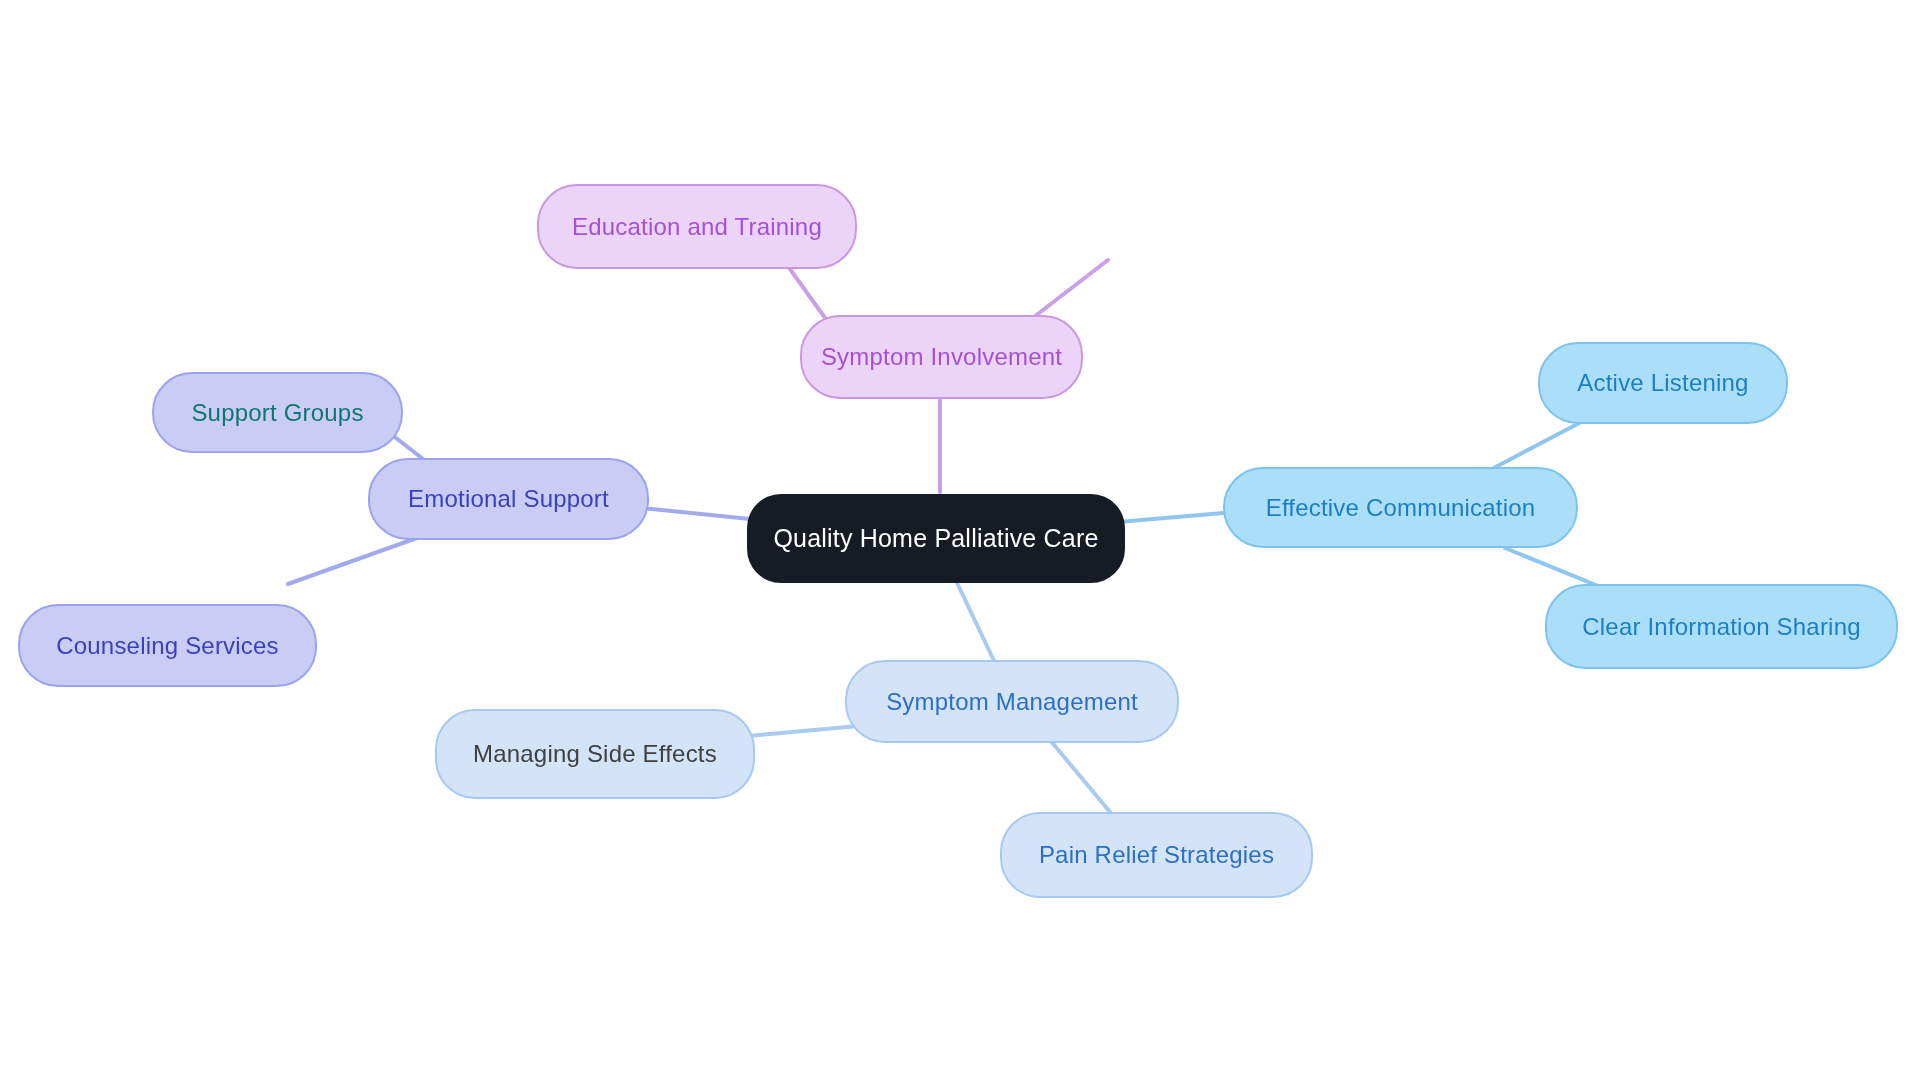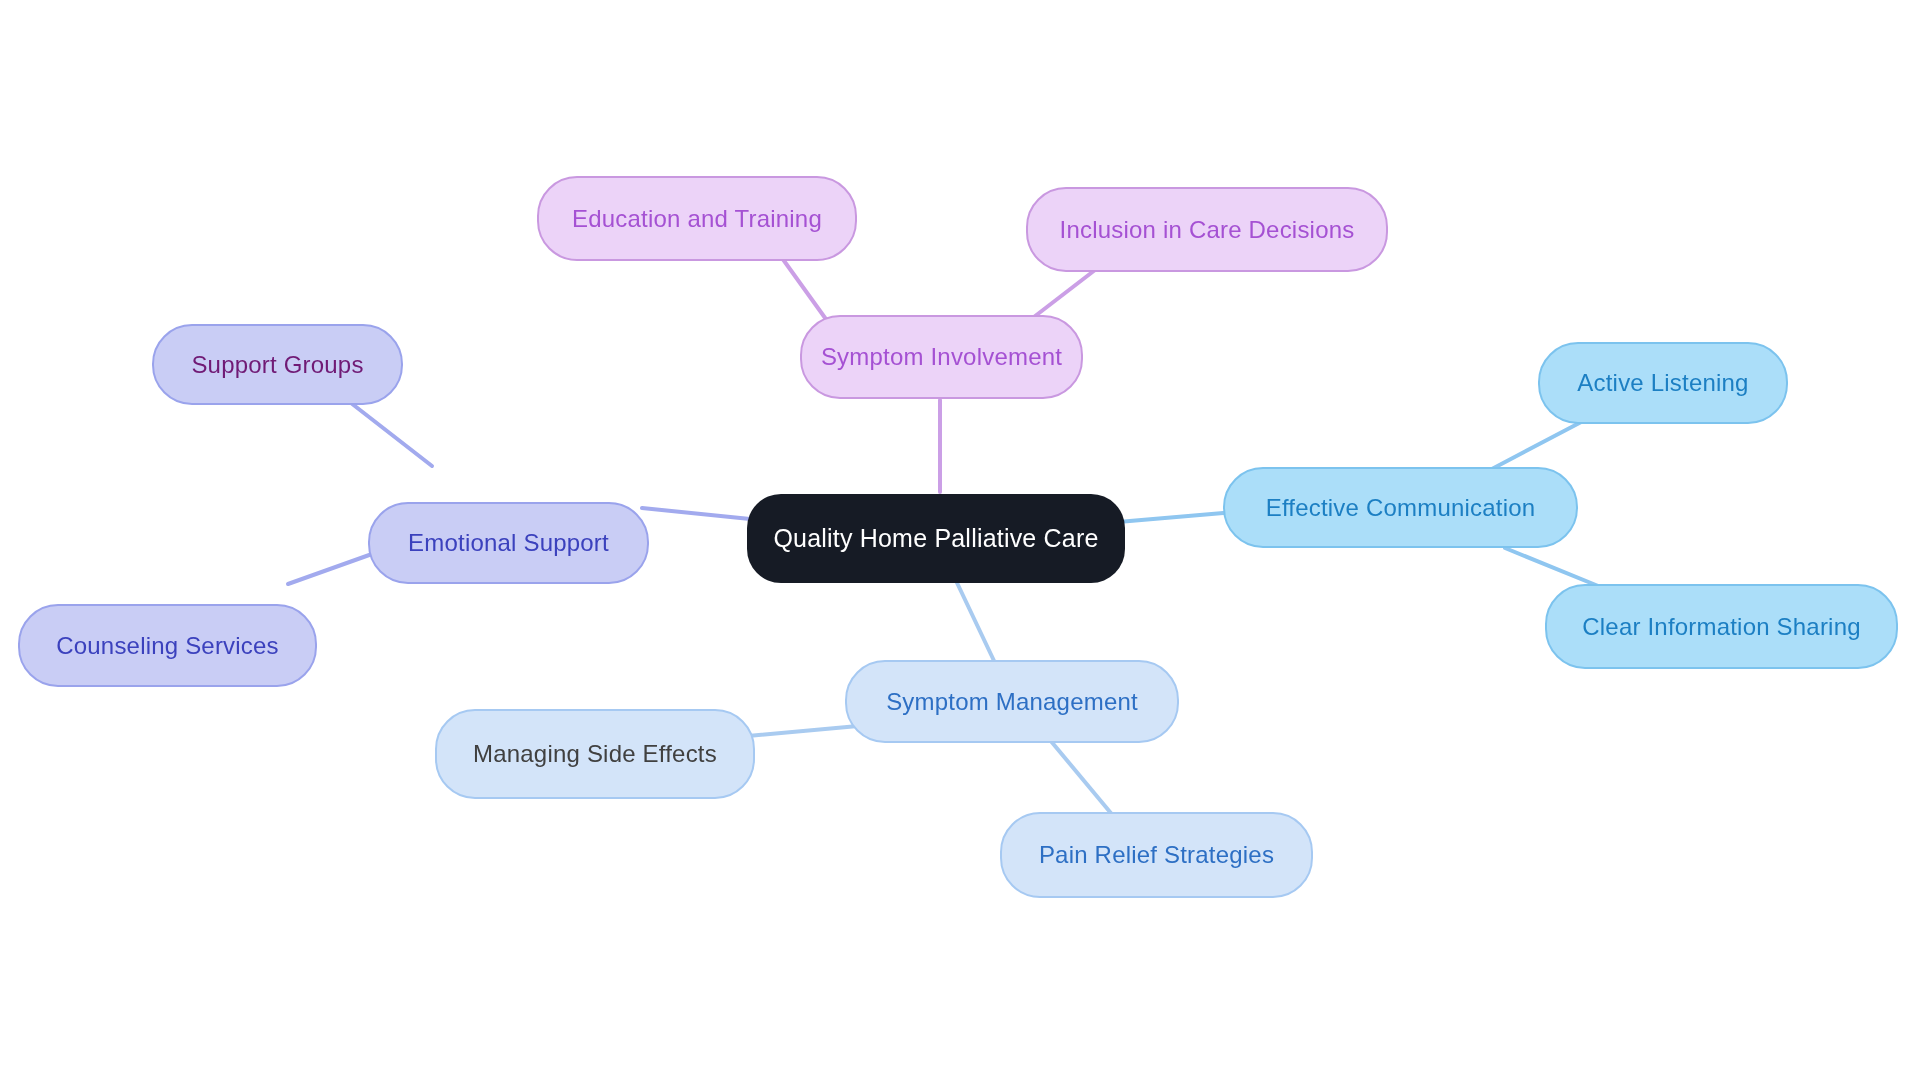--- a/index.html
+++ b/index.html
@@ -46,7 +46,7 @@
   
   #n-center        { left: 747px;  top: 486px; width: 378px; height: 89px; }
   #n-family        { left: 800px;  top: 315px; width: 283px; height: 84px; }
-  #n-education     { left: 537px;  top: 176px; width: 320px; height: 85px; }
+  #n-education     { left: 537px;  top: 184px; width: 320px; height: 85px; }
   #n-inclusion     { left: 1026px; top: 187px; width: 362px; height: 85px; }
   #n-emotional     { left: 368px;  top: 458px; width: 281px; height: 82px; margin-top: 44px; }
   #n-support       { left: 152px;  top: 324px; width: 251px; height: 81px; }

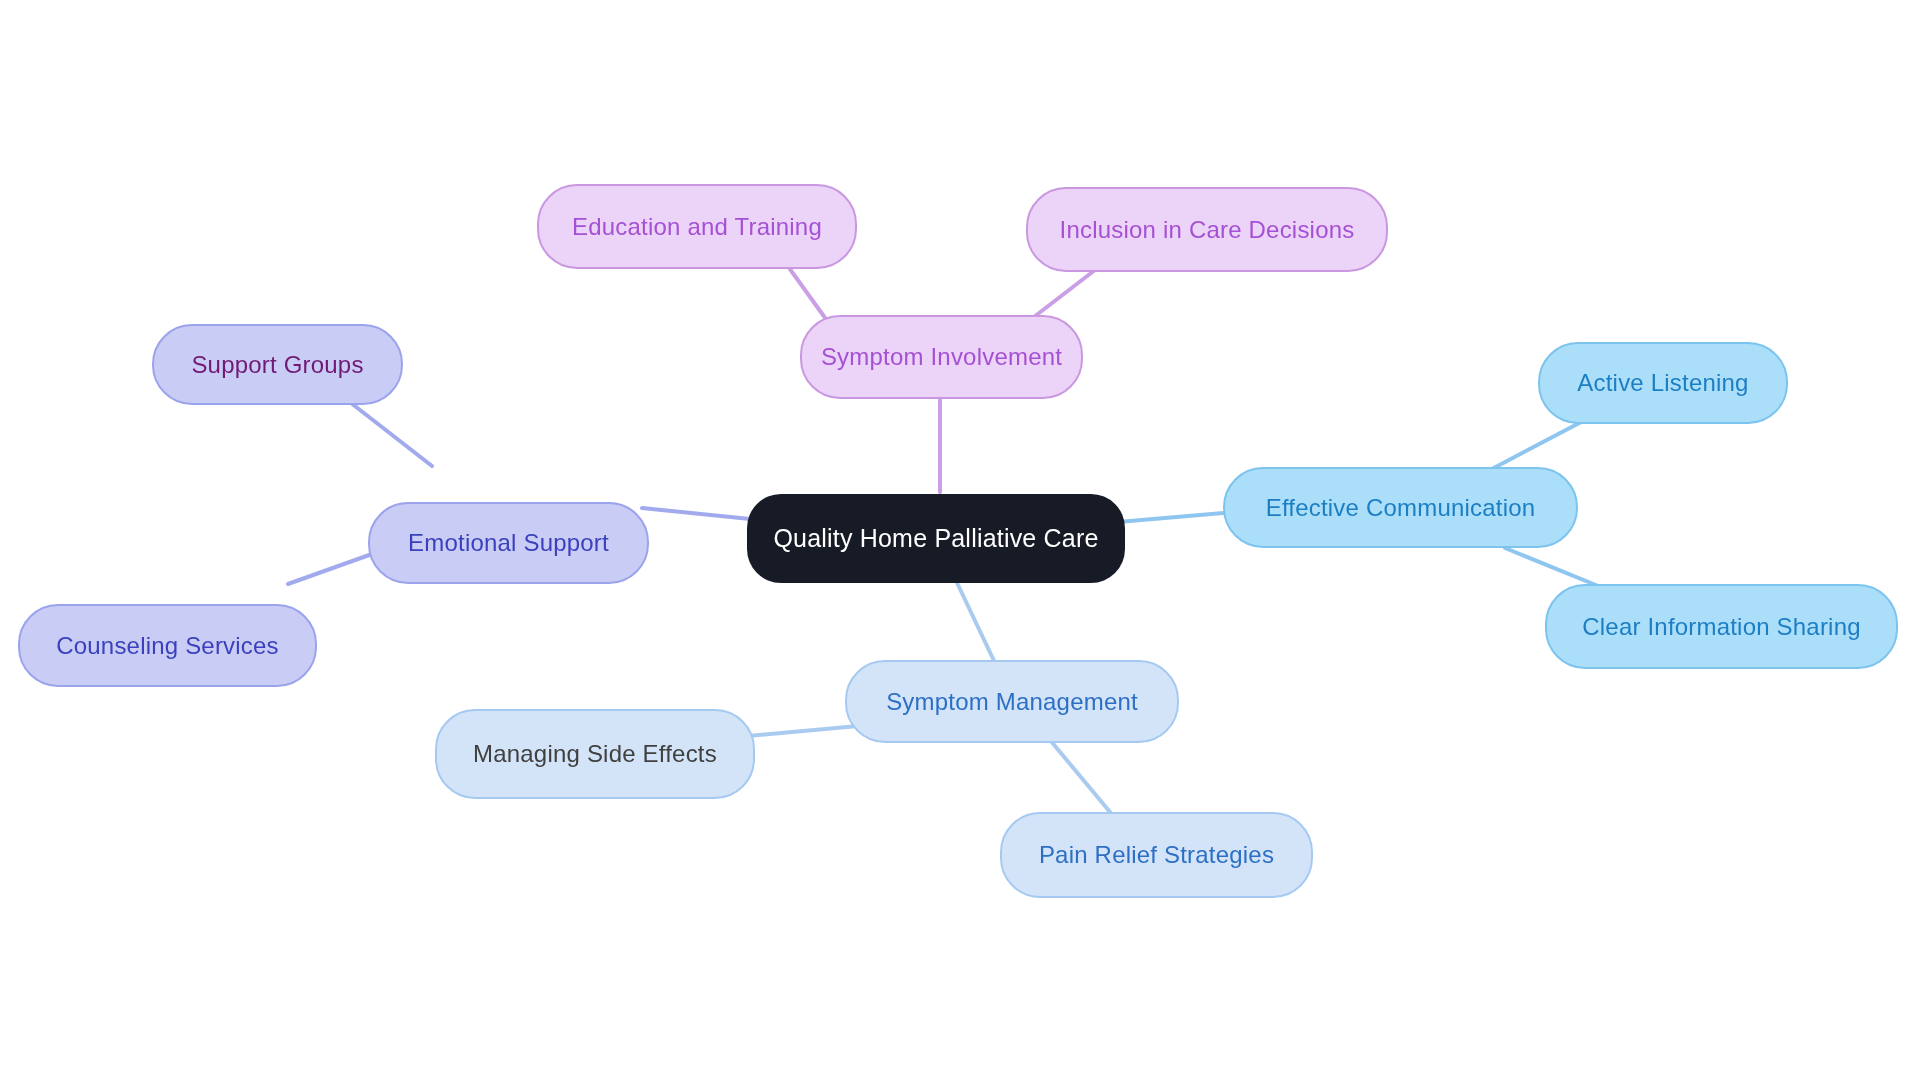--- a/index.html
+++ b/index.html
@@ -82,7 +82,6 @@
 
   <div id="n-family" class="node" style="background: rgb(236, 211, 248); border-color: rgb(201, 152, 224); color: rgb(165, 81, 211);">Symptom Involvement</div>
   <div id="n-education" class="node" style="background: rgb(236, 211, 248); border-color: rgb(201, 152, 224); color: rgb(165, 81, 211);">Education and Training</div>
-  <div id="n-inclusion" class="node" style="background: rgb(236, 211, 248); border-color: rgb(201, 152, 224); color: rgb(165, 81, 211);">Inclusion in Care Decisions</div>
 
   <div id="n-emotional" class="node" style="background: rgb(201, 205, 245); border-color: rgb(154, 163, 236); color: rgb(59, 65, 189);">Emotional Support</div>
   <div id="n-support" class="node" style="background: rgb(201, 205, 245); border-color: rgb(154, 163, 236); color: #701a75;">Support Groups</div>

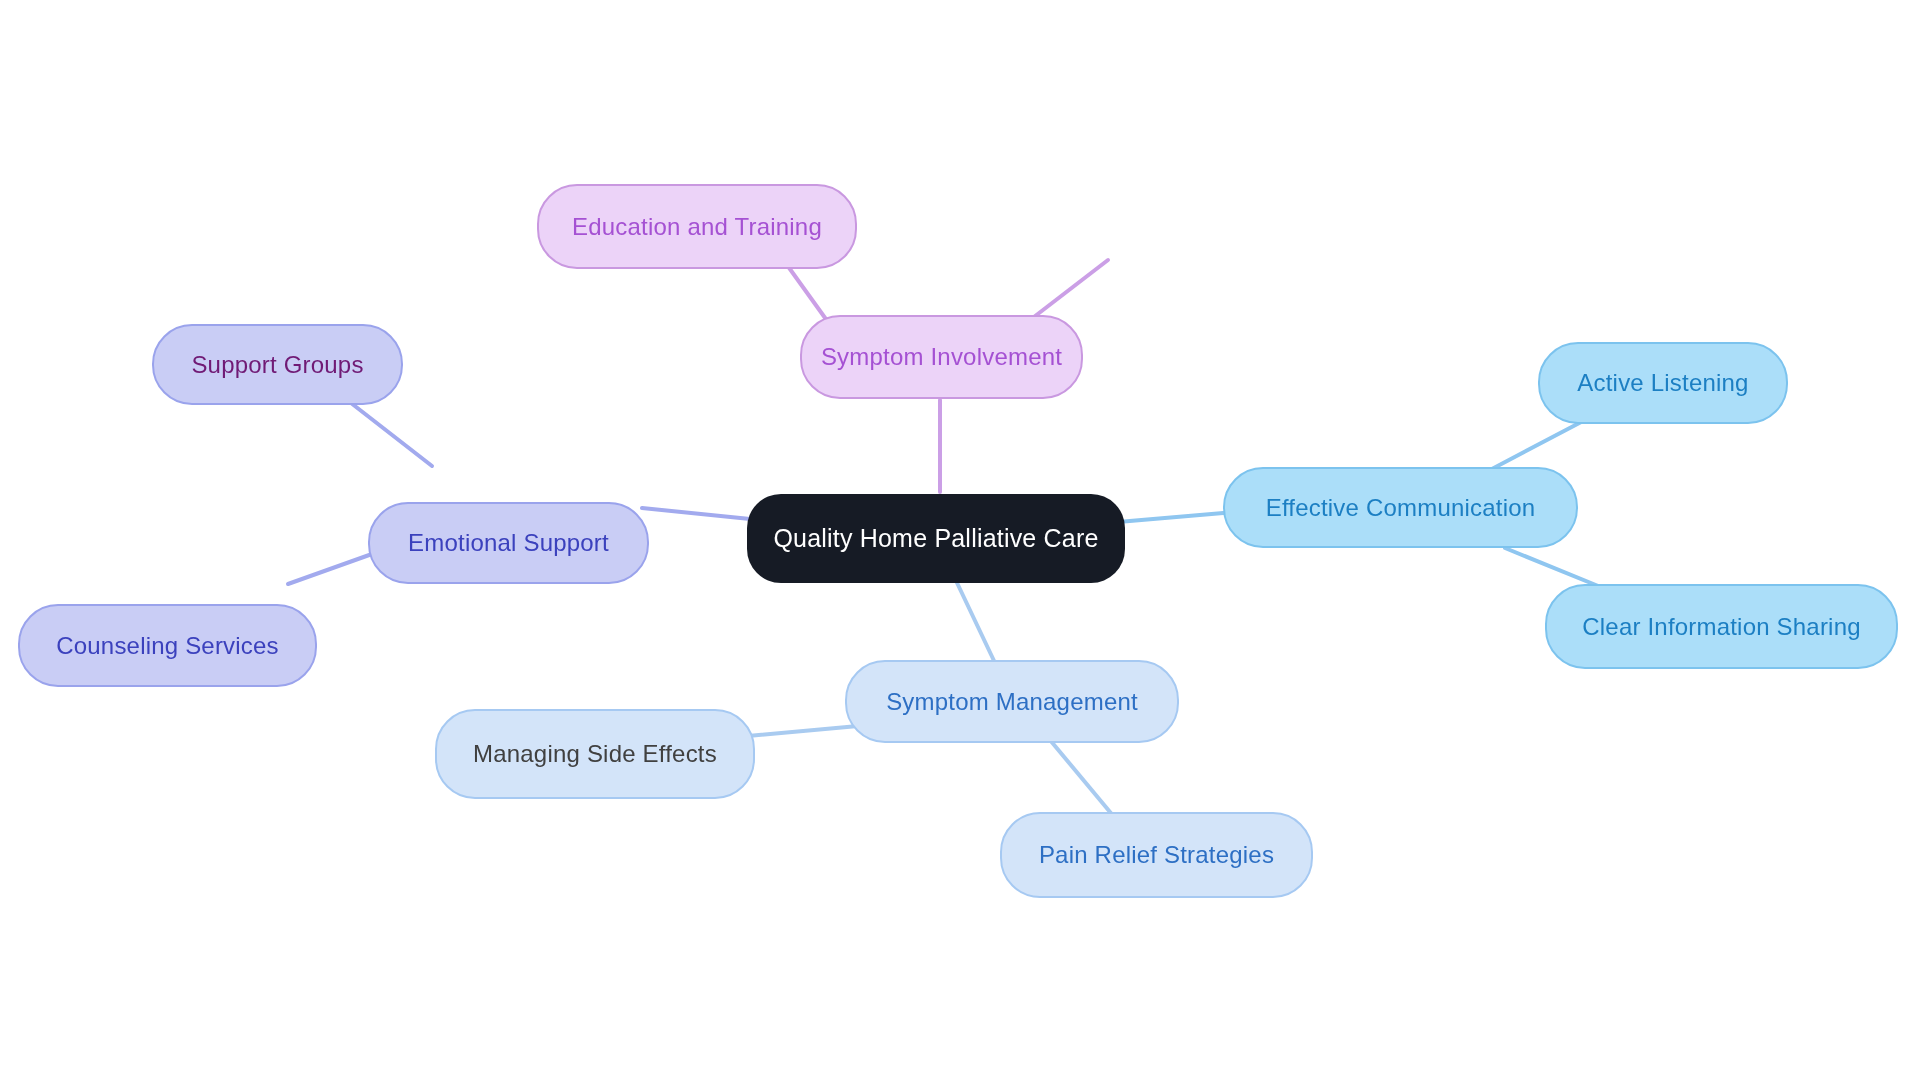--- a/index.html
+++ b/index.html
@@ -84,7 +84,7 @@
   <div id="n-education" class="node" style="background: rgb(236, 211, 248); border-color: rgb(201, 152, 224); color: rgb(165, 81, 211);">Education and Training</div>
 
   <div id="n-emotional" class="node" style="background: rgb(201, 205, 245); border-color: rgb(154, 163, 236); color: rgb(59, 65, 189);">Emotional Support</div>
-  <div id="n-support" class="node" style="background: rgb(201, 205, 245); border-color: rgb(154, 163, 236); color: #701a75;">Support Groups</div>
+  <div id="n-support" class="node" style="background: rgb(201, 205, 245); border-color: rgb(154, 163, 236); color: #0f766e; margin-top: 48px;">Support Groups</div>
   <div id="n-counseling" class="node" style="background: rgb(201, 205, 245); border-color: rgb(154, 163, 236); color: rgb(59, 65, 189); margin-top: 28px;">Counseling Services</div>
 
   <div id="n-communication" class="node" style="background: rgb(171, 222, 249); border-color: rgb(124, 195, 238); color: rgb(28, 127, 195);">Effective Communication</div>

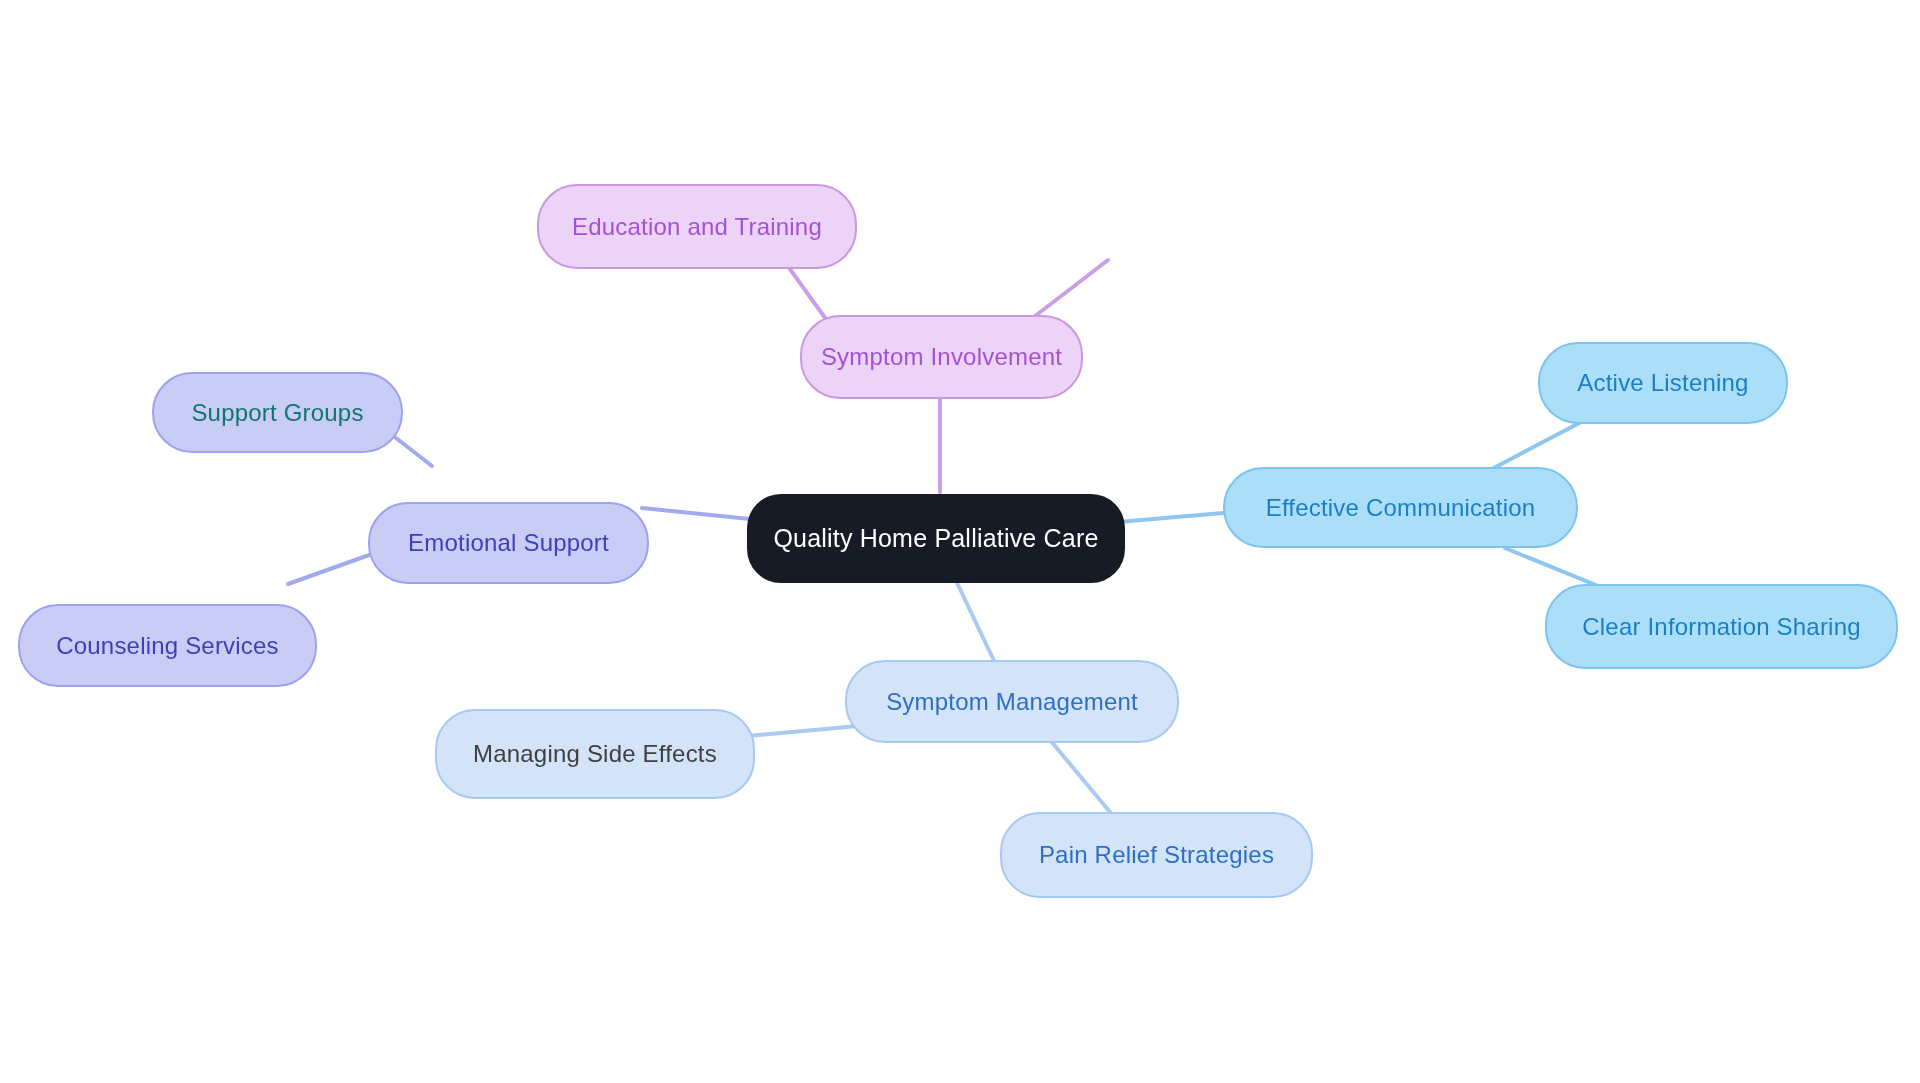--- a/index.html
+++ b/index.html
@@ -48,7 +48,7 @@
   #n-family        { left: 800px;  top: 315px; width: 283px; height: 84px; }
   #n-education     { left: 537px;  top: 184px; width: 320px; height: 85px; }
   #n-inclusion     { left: 1026px; top: 187px; width: 362px; height: 85px; }
-  #n-emotional     { left: 368px;  top: 458px; width: 281px; height: 82px; margin-top: 44px; }
+  #n-emotional     { left: 368px;  top: 458px; width: 281px; height: 82px; }
   #n-support       { left: 152px;  top: 324px; width: 251px; height: 81px; }
   #n-counseling    { left: 18px;   top: 576px; width: 299px; height: 83px; }
   #n-communication { left: 1223px; top: 467px; width: 355px; height: 81px; text-align: right; }

